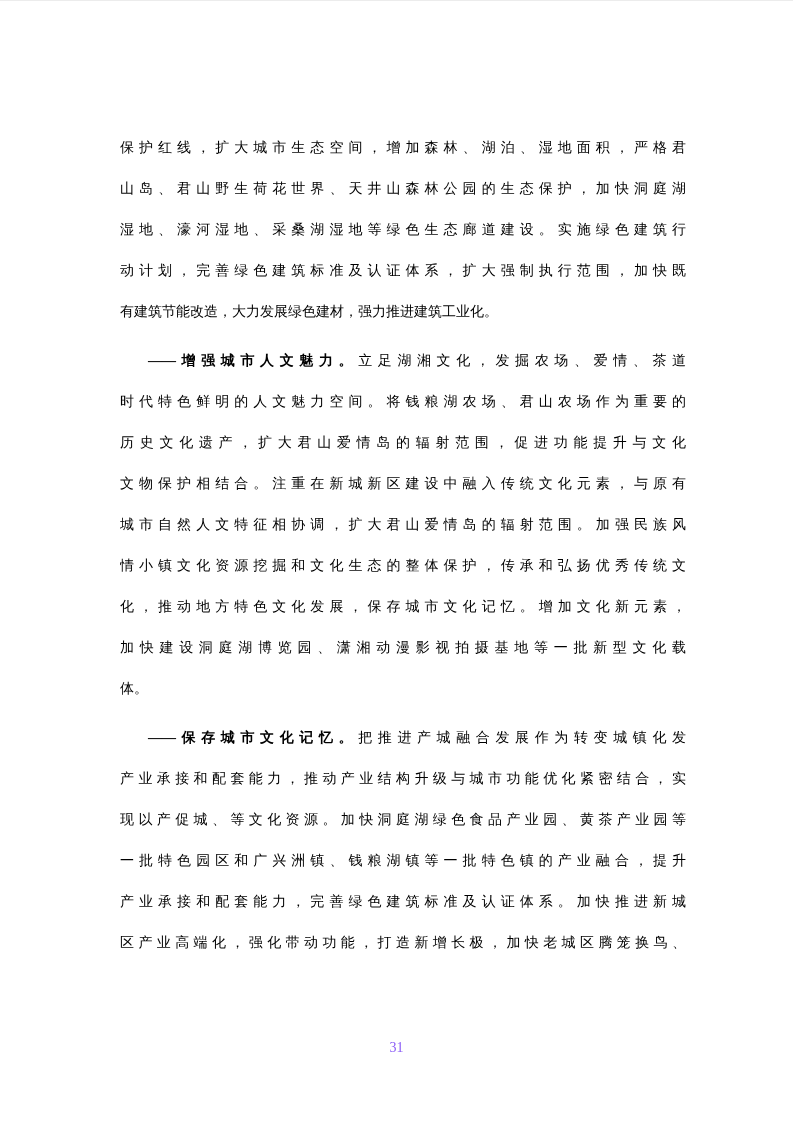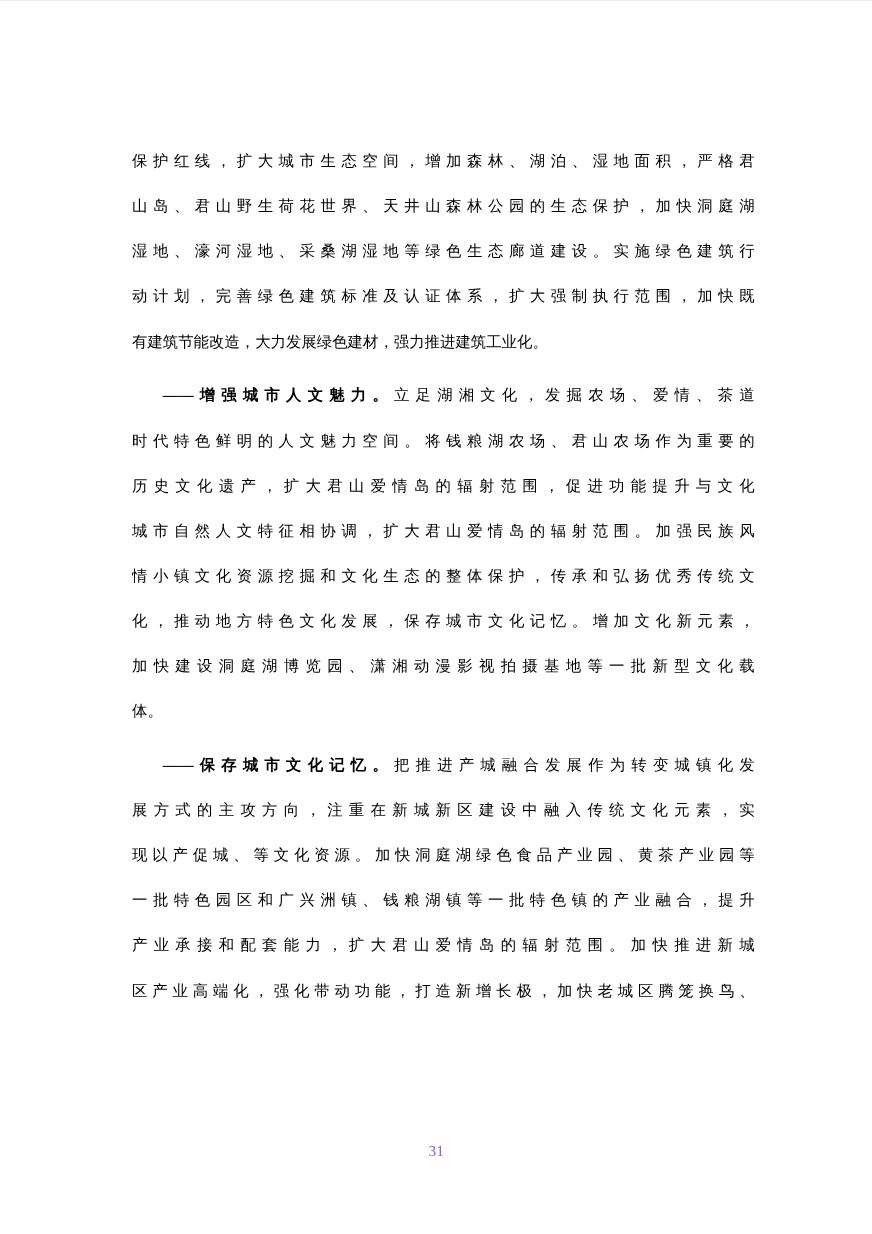--- a/index.html
+++ b/index.html
@@ -70,6 +70,7 @@
         <div class="line just ind"><span class="seg b">——增强城市人文魅力。</span><span class="seg">立足湖湘文化，发掘农场、爱情、茶道</span></div>
         <div class="line just"><span class="seg">时代特色鲜明的人文魅力空间。将钱粮湖农场、君山农场作为重要的</span></div>
         <div class="line just"><span class="seg">历史文化遗产，扩大君山爱情岛的辐射范围，促进功能提升与文化</span></div>
+        <div class="line just"><span class="seg">文物保护相结合。注重在新城新区建设中融入传统文化元素，与原有</span></div>
         <div class="line just"><span class="seg">城市自然人文特征相协调，扩大君山爱情岛的辐射范围。加强民族风</span></div>
         <div class="line just"><span class="seg">情小镇文化资源挖掘和文化生态的整体保护，传承和弘扬优秀传统文</span></div>
         <div class="line just"><span class="seg">化，推动地方特色文化发展，保存城市文化记忆。增加文化新元素，</span></div>

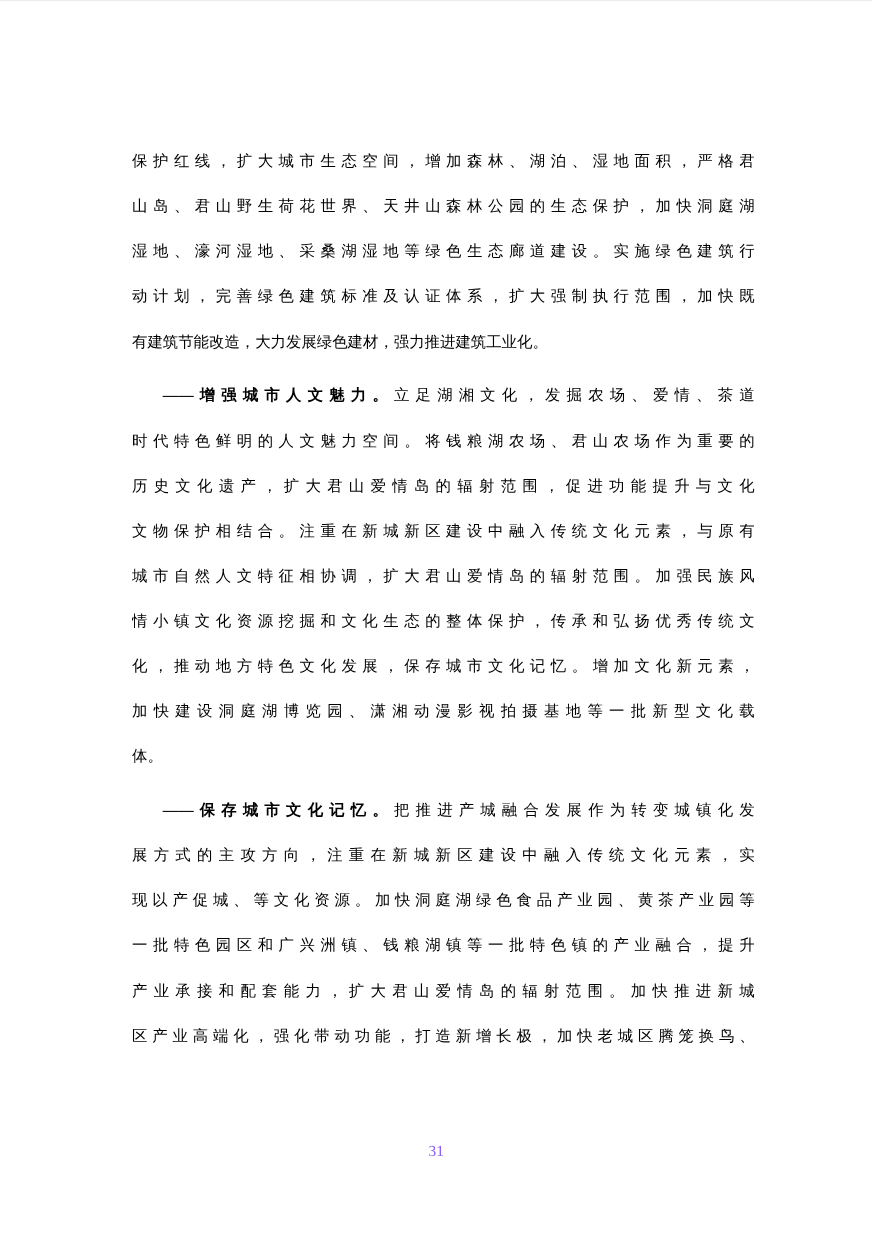--- a/index.html
+++ b/index.html
@@ -79,7 +79,7 @@
       </div>
       <div class="para para-gap">
         <div class="line just ind"><span class="seg b">——保存城市文化记忆。</span><span class="seg">把推进产城融合发展作为转变城镇化发</span></div>
-        <div class="line just"><span class="seg">展方式的主攻方向，注重在新城新区建设中融入传统文化元素，实</span></div>
+        <div class="line just"><span class="seg">产业承接和配套能力，推动产业结构升级与城市功能优化紧密结合，实</span></div>
         <div class="line just"><span class="seg">现以产促城、等文化资源。加快洞庭湖绿色食品产业园、黄茶产业园等</span></div>
         <div class="line just"><span class="seg">一批特色园区和广兴洲镇、钱粮湖镇等一批特色镇的产业融合，提升</span></div>
         <div class="line just"><span class="seg">产业承接和配套能力，扩大君山爱情岛的辐射范围。加快推进新城</span></div>

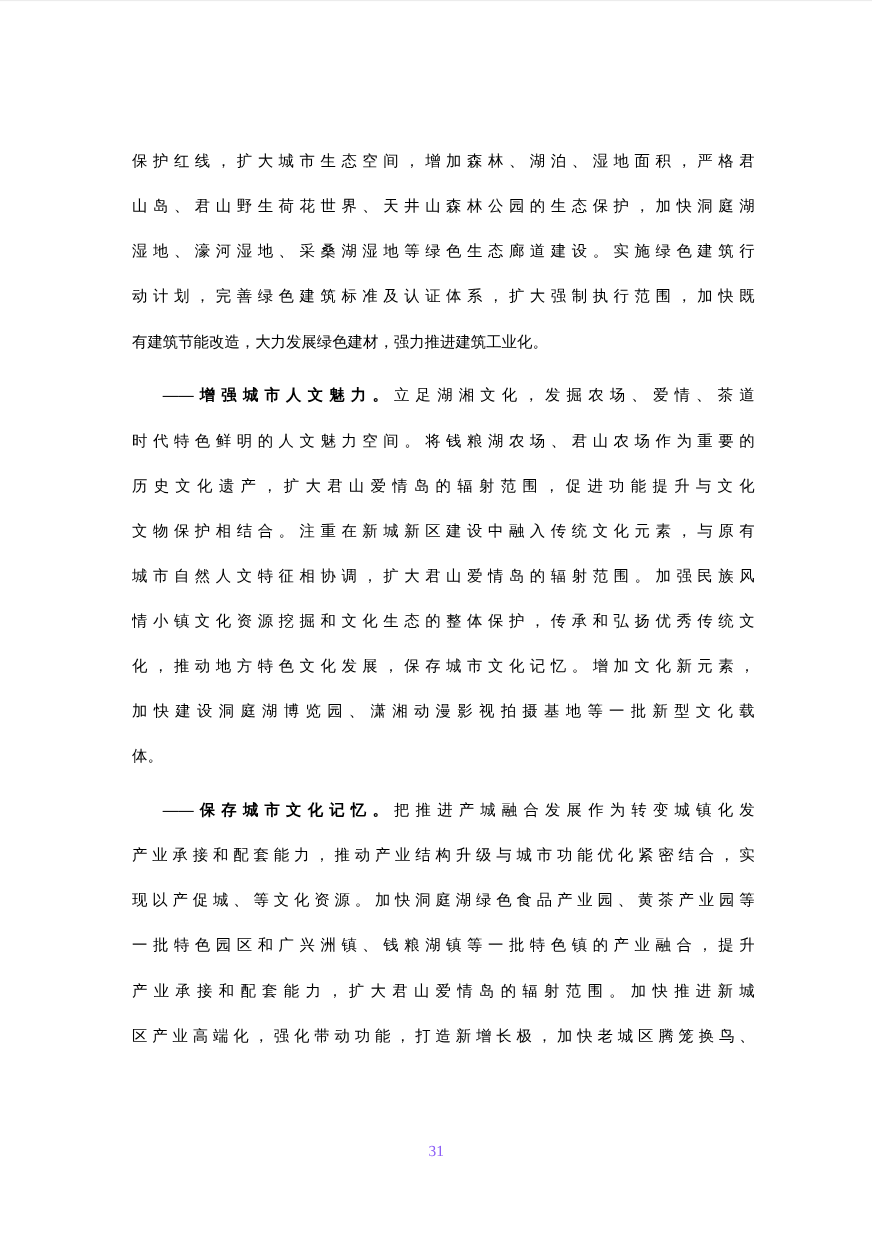--- a/index.html
+++ b/index.html
@@ -82,7 +82,7 @@
         <div class="line just"><span class="seg">产业承接和配套能力，推动产业结构升级与城市功能优化紧密结合，实</span></div>
         <div class="line just"><span class="seg">现以产促城、等文化资源。加快洞庭湖绿色食品产业园、黄茶产业园等</span></div>
         <div class="line just"><span class="seg">一批特色园区和广兴洲镇、钱粮湖镇等一批特色镇的产业融合，提升</span></div>
-        <div class="line just"><span class="seg">产业承接和配套能力，扩大君山爱情岛的辐射范围。加快推进新城</span></div>
+        <div class="line just"><span class="seg">产业承接和配套能力，完善绿色建筑标准及认证体系。加快推进新城</span></div>
         <div class="line just"><span class="seg">区产业高端化，强化带动功能，打造新增长极，加快老城区腾笼换鸟、</span></div>
       </div>
     </div>

